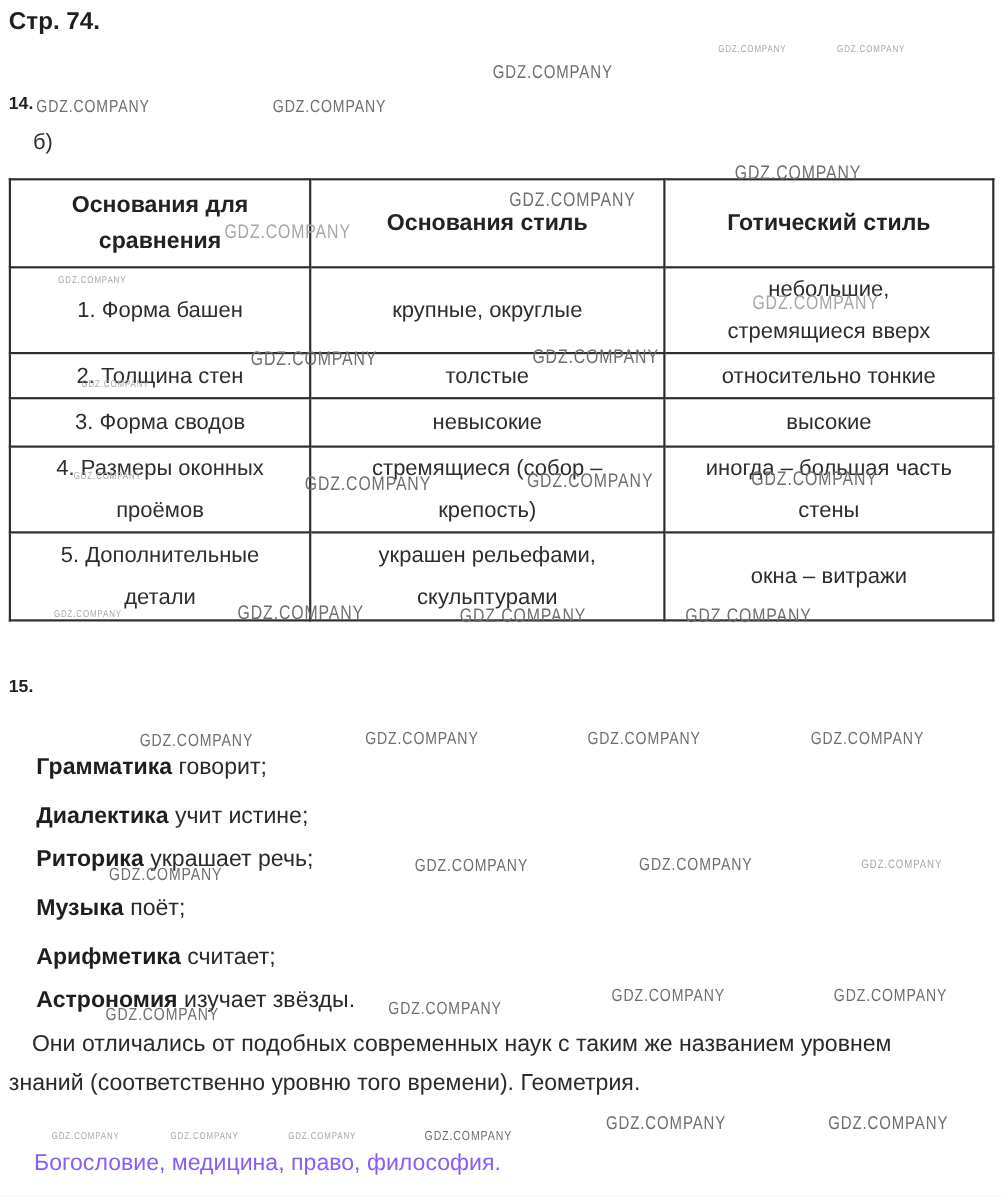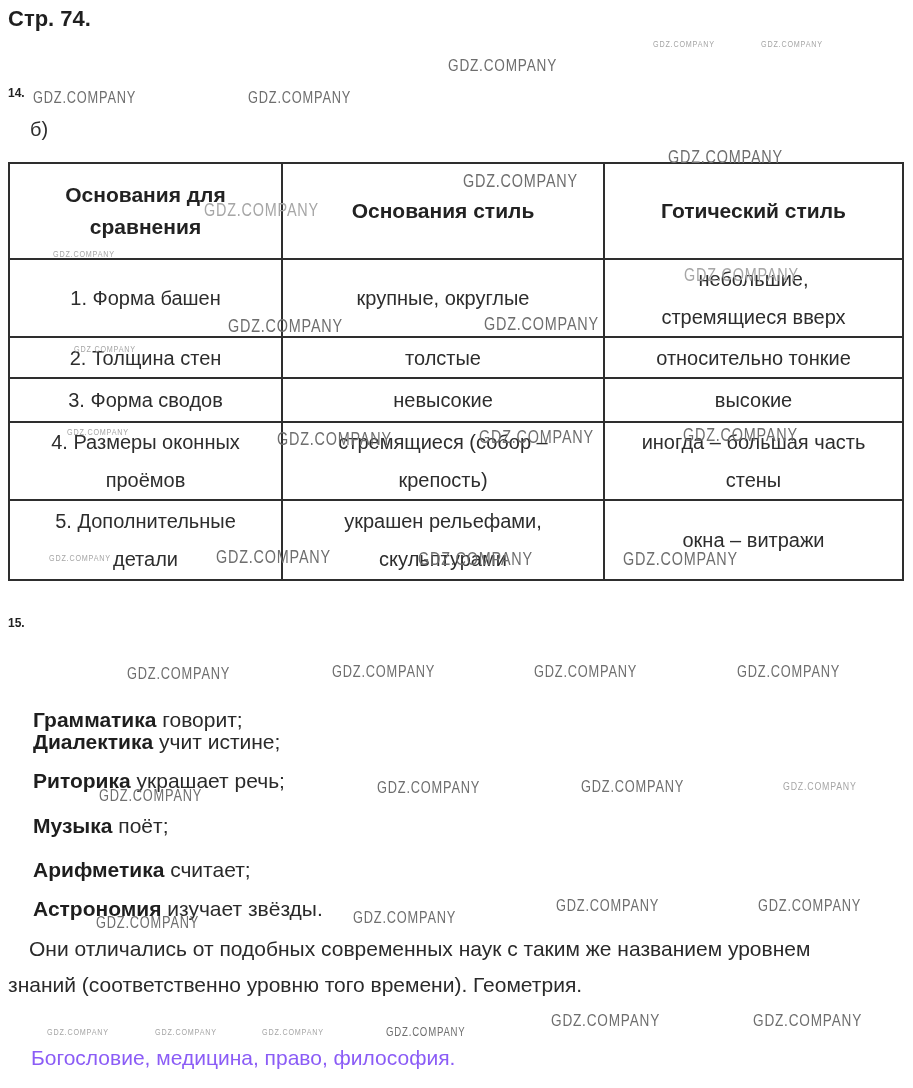--- a/index.html
+++ b/index.html
@@ -13,7 +13,7 @@
   }
   .abs{position:absolute;white-space:nowrap;}
   .page-hdr{left:8px;top:6px;font-size:22px;font-weight:bold;color:#1f1f1f;}
-  .task-num{font-size:12px;font-weight:bold;color:#1f1f1f;}
+  .task-num{font-size:16px;font-weight:bold;color:#1f1f1f;}
   .n14{left:8px;top:86px;}
   .n15{left:8px;top:616px;}
   .sub-label{left:30px;top:118px;font-size:20px;color:#2d2d2d;}

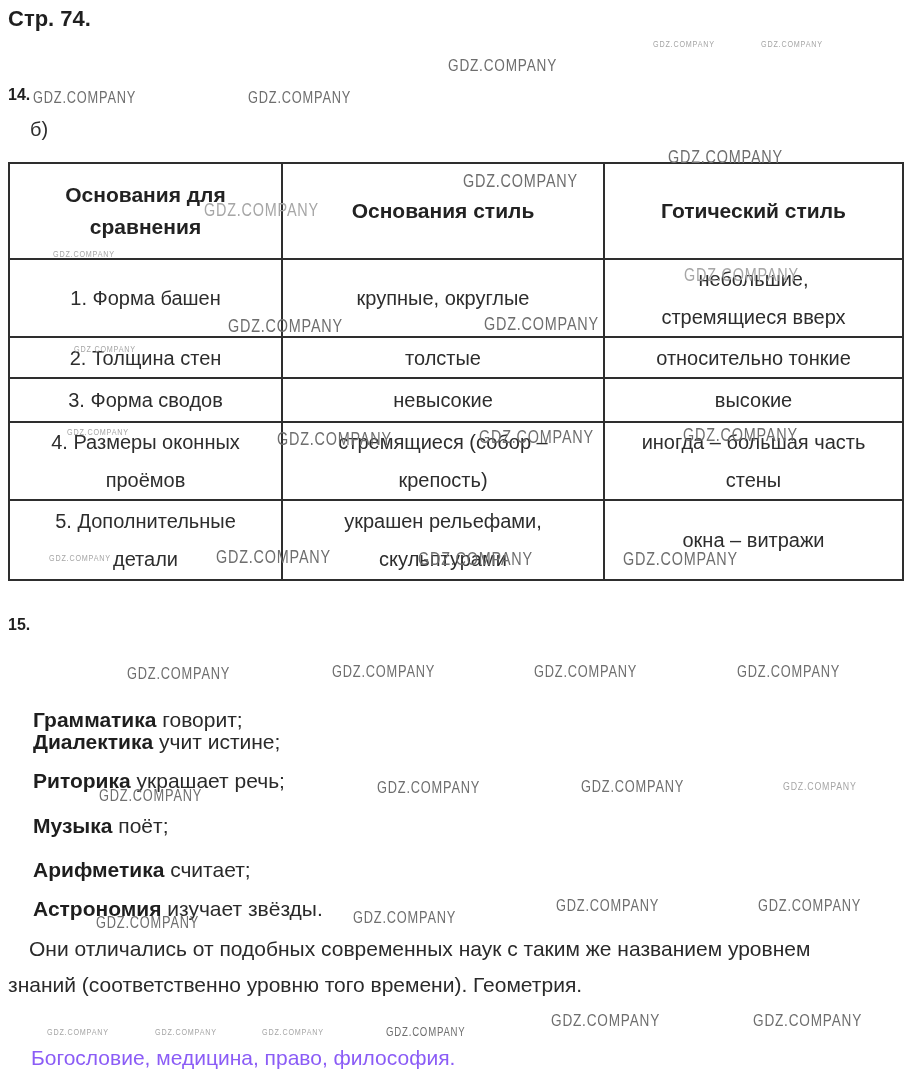--- a/index.html
+++ b/index.html
@@ -31,7 +31,7 @@
   table.cmp td{font-size:20px;font-weight:normal;color:#2d2d2d;}
   .cell-line{display:block;line-height:38px;}
   th .cell-line{line-height:32px;}
-  tr.r-head{height:96px;}
+  tr.r-head{height:80px;}
   tr.r1{height:78px;}
   tr.r2{height:41px;}
   tr.r3{height:44px;}

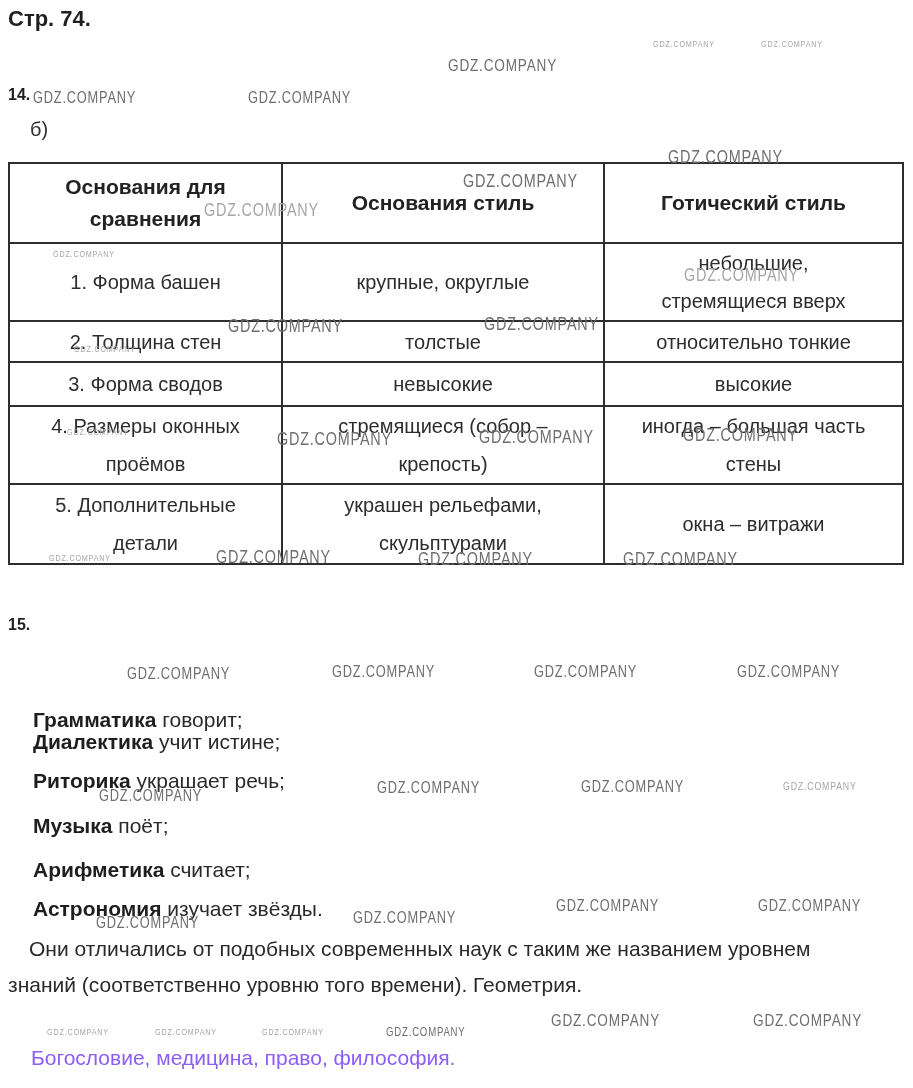--- a/index.html
+++ b/index.html
@@ -149,7 +149,7 @@
 
   <div class="abs task-num n15">15.</div>
 
-  <div class="abs subject" style="top:708px"><b>Грамматика</b><span> говорит;</span></div>
+  <div class="abs subject" style="top:686px"><b>Грамматика</b><span> говорит;</span></div>
   <div class="abs subject" style="top:730px"><b>Диалектика</b><span> учит истине;</span></div>
   <div class="abs subject" style="top:769px"><b>Риторика</b><span> украшает речь;</span></div>
   <div class="abs subject" style="top:814px"><b>Музыка</b><span> поёт;</span></div>

